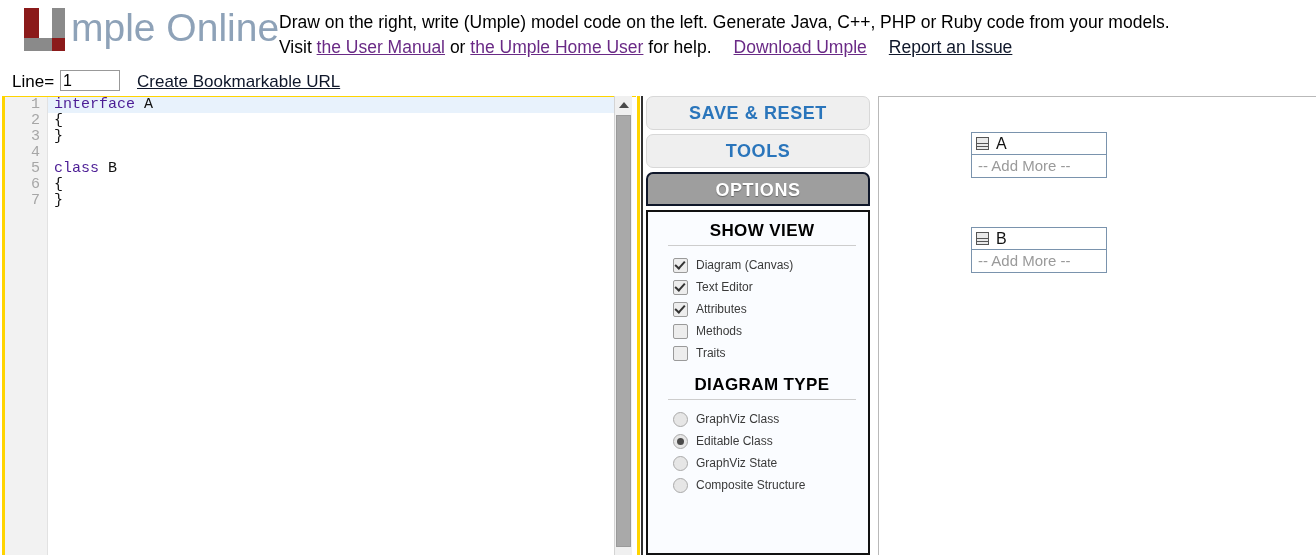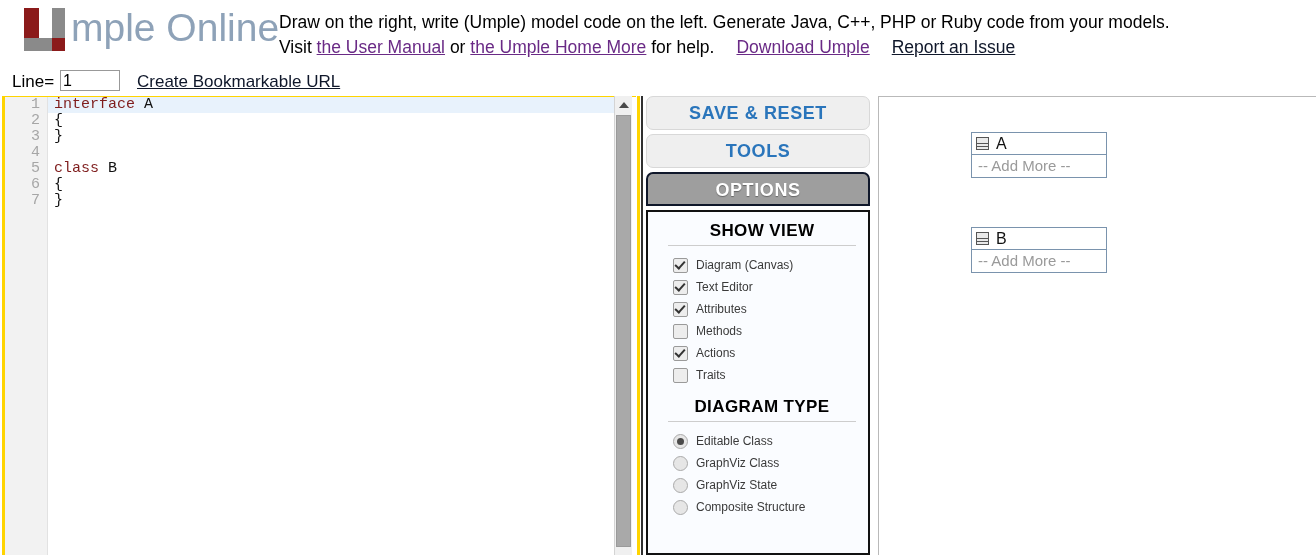--- a/index.html
+++ b/index.html
@@ -393,7 +393,7 @@
     <div id="intro">
       <span>Draw on the right, write (Umple) model code on the left. Generate Java, C++, PHP or Ruby code from your models.</span>
       <span class="line2">
-        <span>Visit </span><a class="lk lk-visited">the User Manual</a><span> or </span><a class="lk lk-visited">the Umple Home More</a><span> for help.</span><a class="lk lk-visited gap-l">Download Umple</a><a class="lk lk-blue gap-l">Report an Issue</a>
+        <span>Visit </span><a class="lk lk-visited">the User Manual</a><span> or </span><a class="lk lk-visited">the Umple Home User</a><span> for help.</span><a class="lk lk-visited gap-l">Download Umple</a><a class="lk lk-blue gap-l">Report an Issue</a>
       </span>
     </div>
   </div>

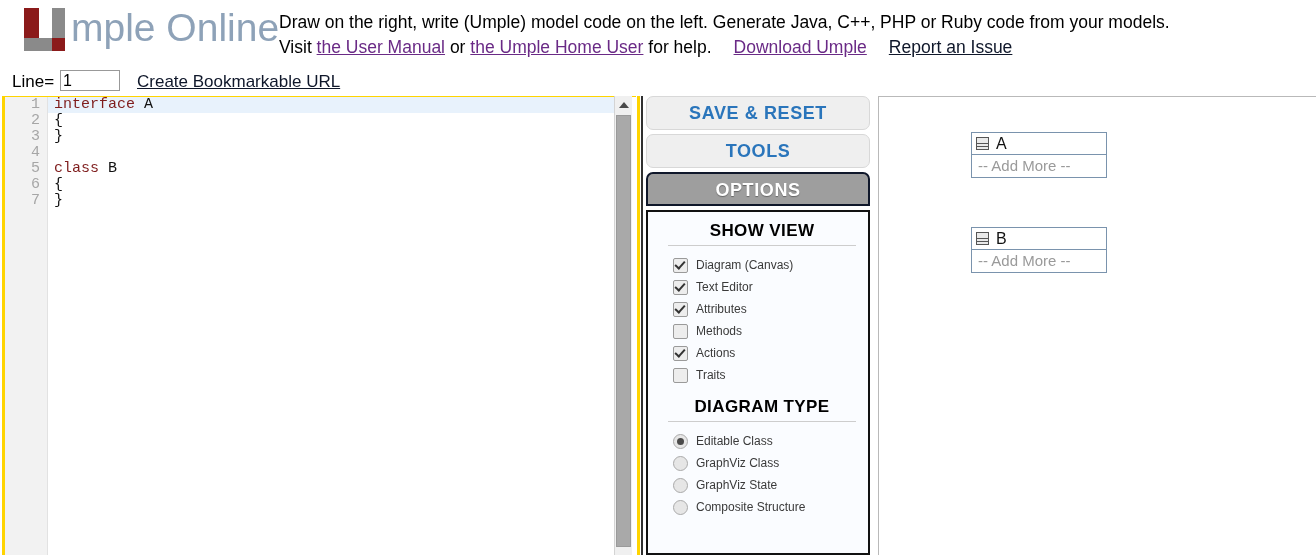--- a/index.html
+++ b/index.html
@@ -160,7 +160,7 @@
     white-space: pre;
   }
   .code-line.active { background: #e8f2fc; }
-  .kw { color: #7f1d1d; }
+  .kw { color: #4c1d95; }
   .ident { color: #111; }
   .brace { color: #111; }
 

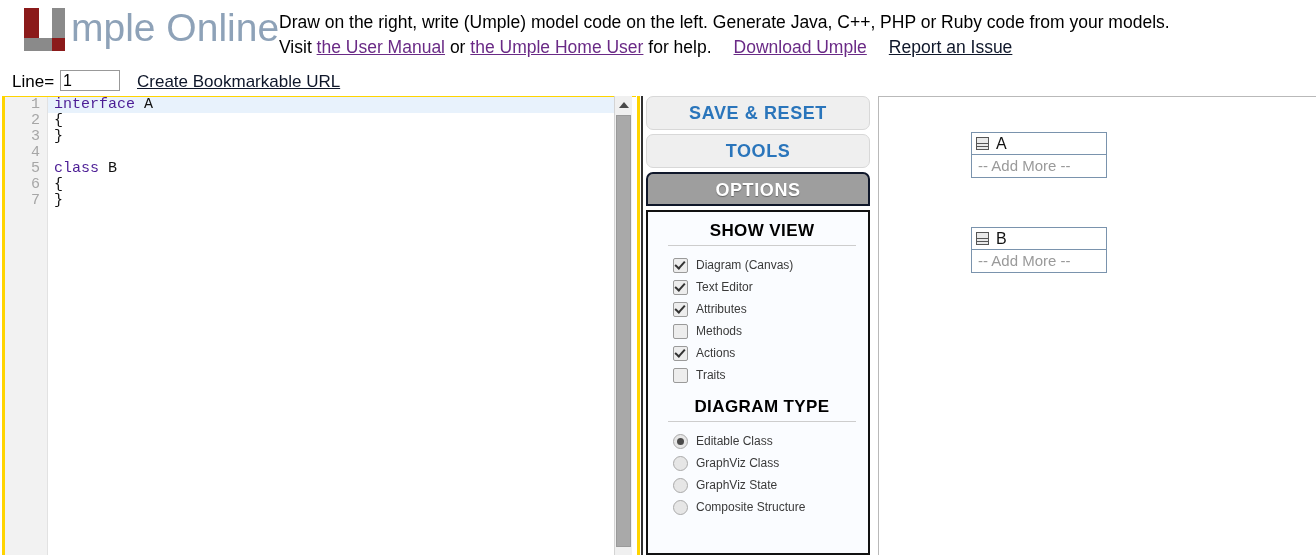--- a/index.html
+++ b/index.html
@@ -460,10 +460,6 @@
         <span class="opt-label">Methods</span>
       </div>
       <div class="opt-row">
-        <span class="cbox checked"></span>
-        <span class="opt-label">Actions</span>
-      </div>
-      <div class="opt-row">
         <span class="cbox"></span>
         <span class="opt-label">Traits</span>
       </div>

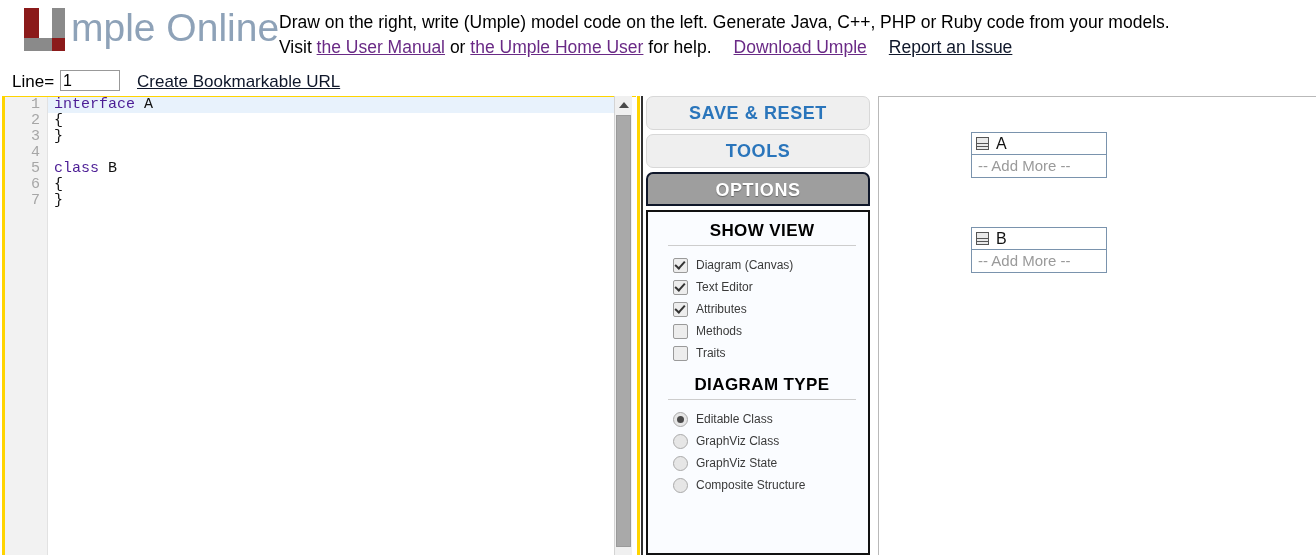--- a/index.html
+++ b/index.html
@@ -469,12 +469,12 @@
       <div class="section-rule"></div>
 
       <div class="opt-row">
+        <span class="rbox"></span>
+        <span class="opt-label">GraphViz Class</span>
+      </div>
+      <div class="opt-row">
         <span class="rbox checked"></span>
         <span class="opt-label">Editable Class</span>
-      </div>
-      <div class="opt-row">
-        <span class="rbox"></span>
-        <span class="opt-label">GraphViz Class</span>
       </div>
       <div class="opt-row">
         <span class="rbox"></span>

